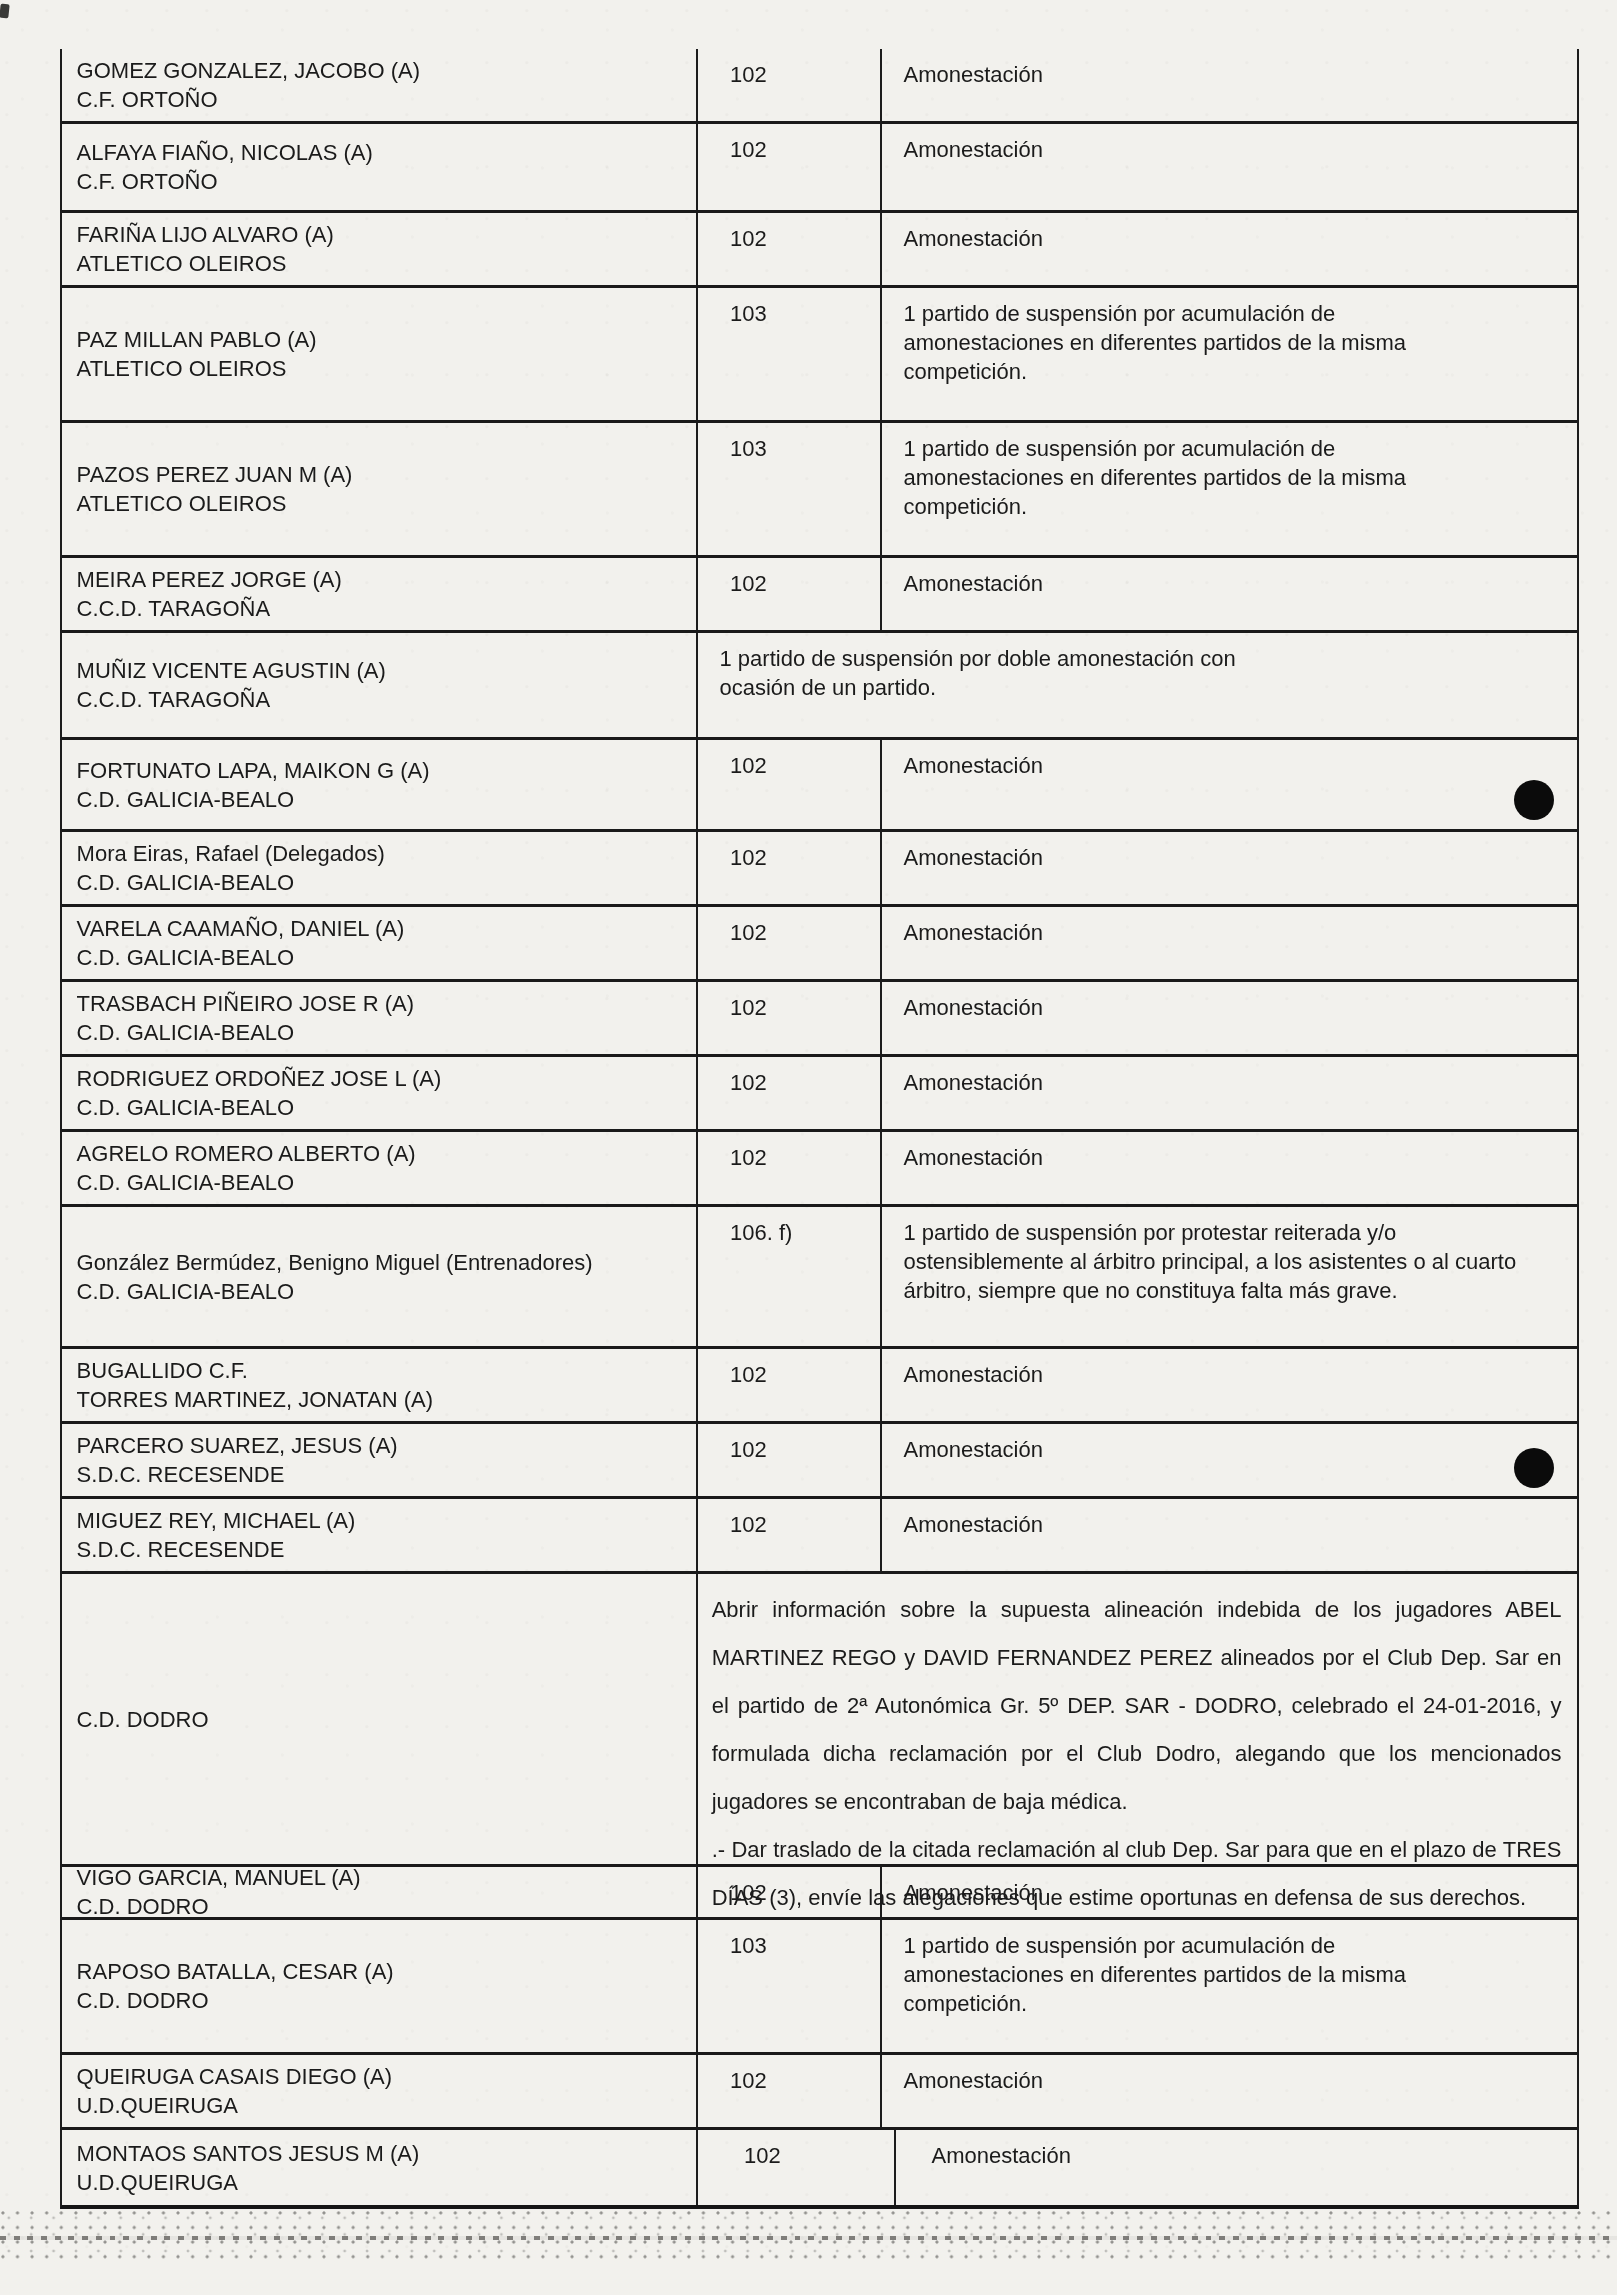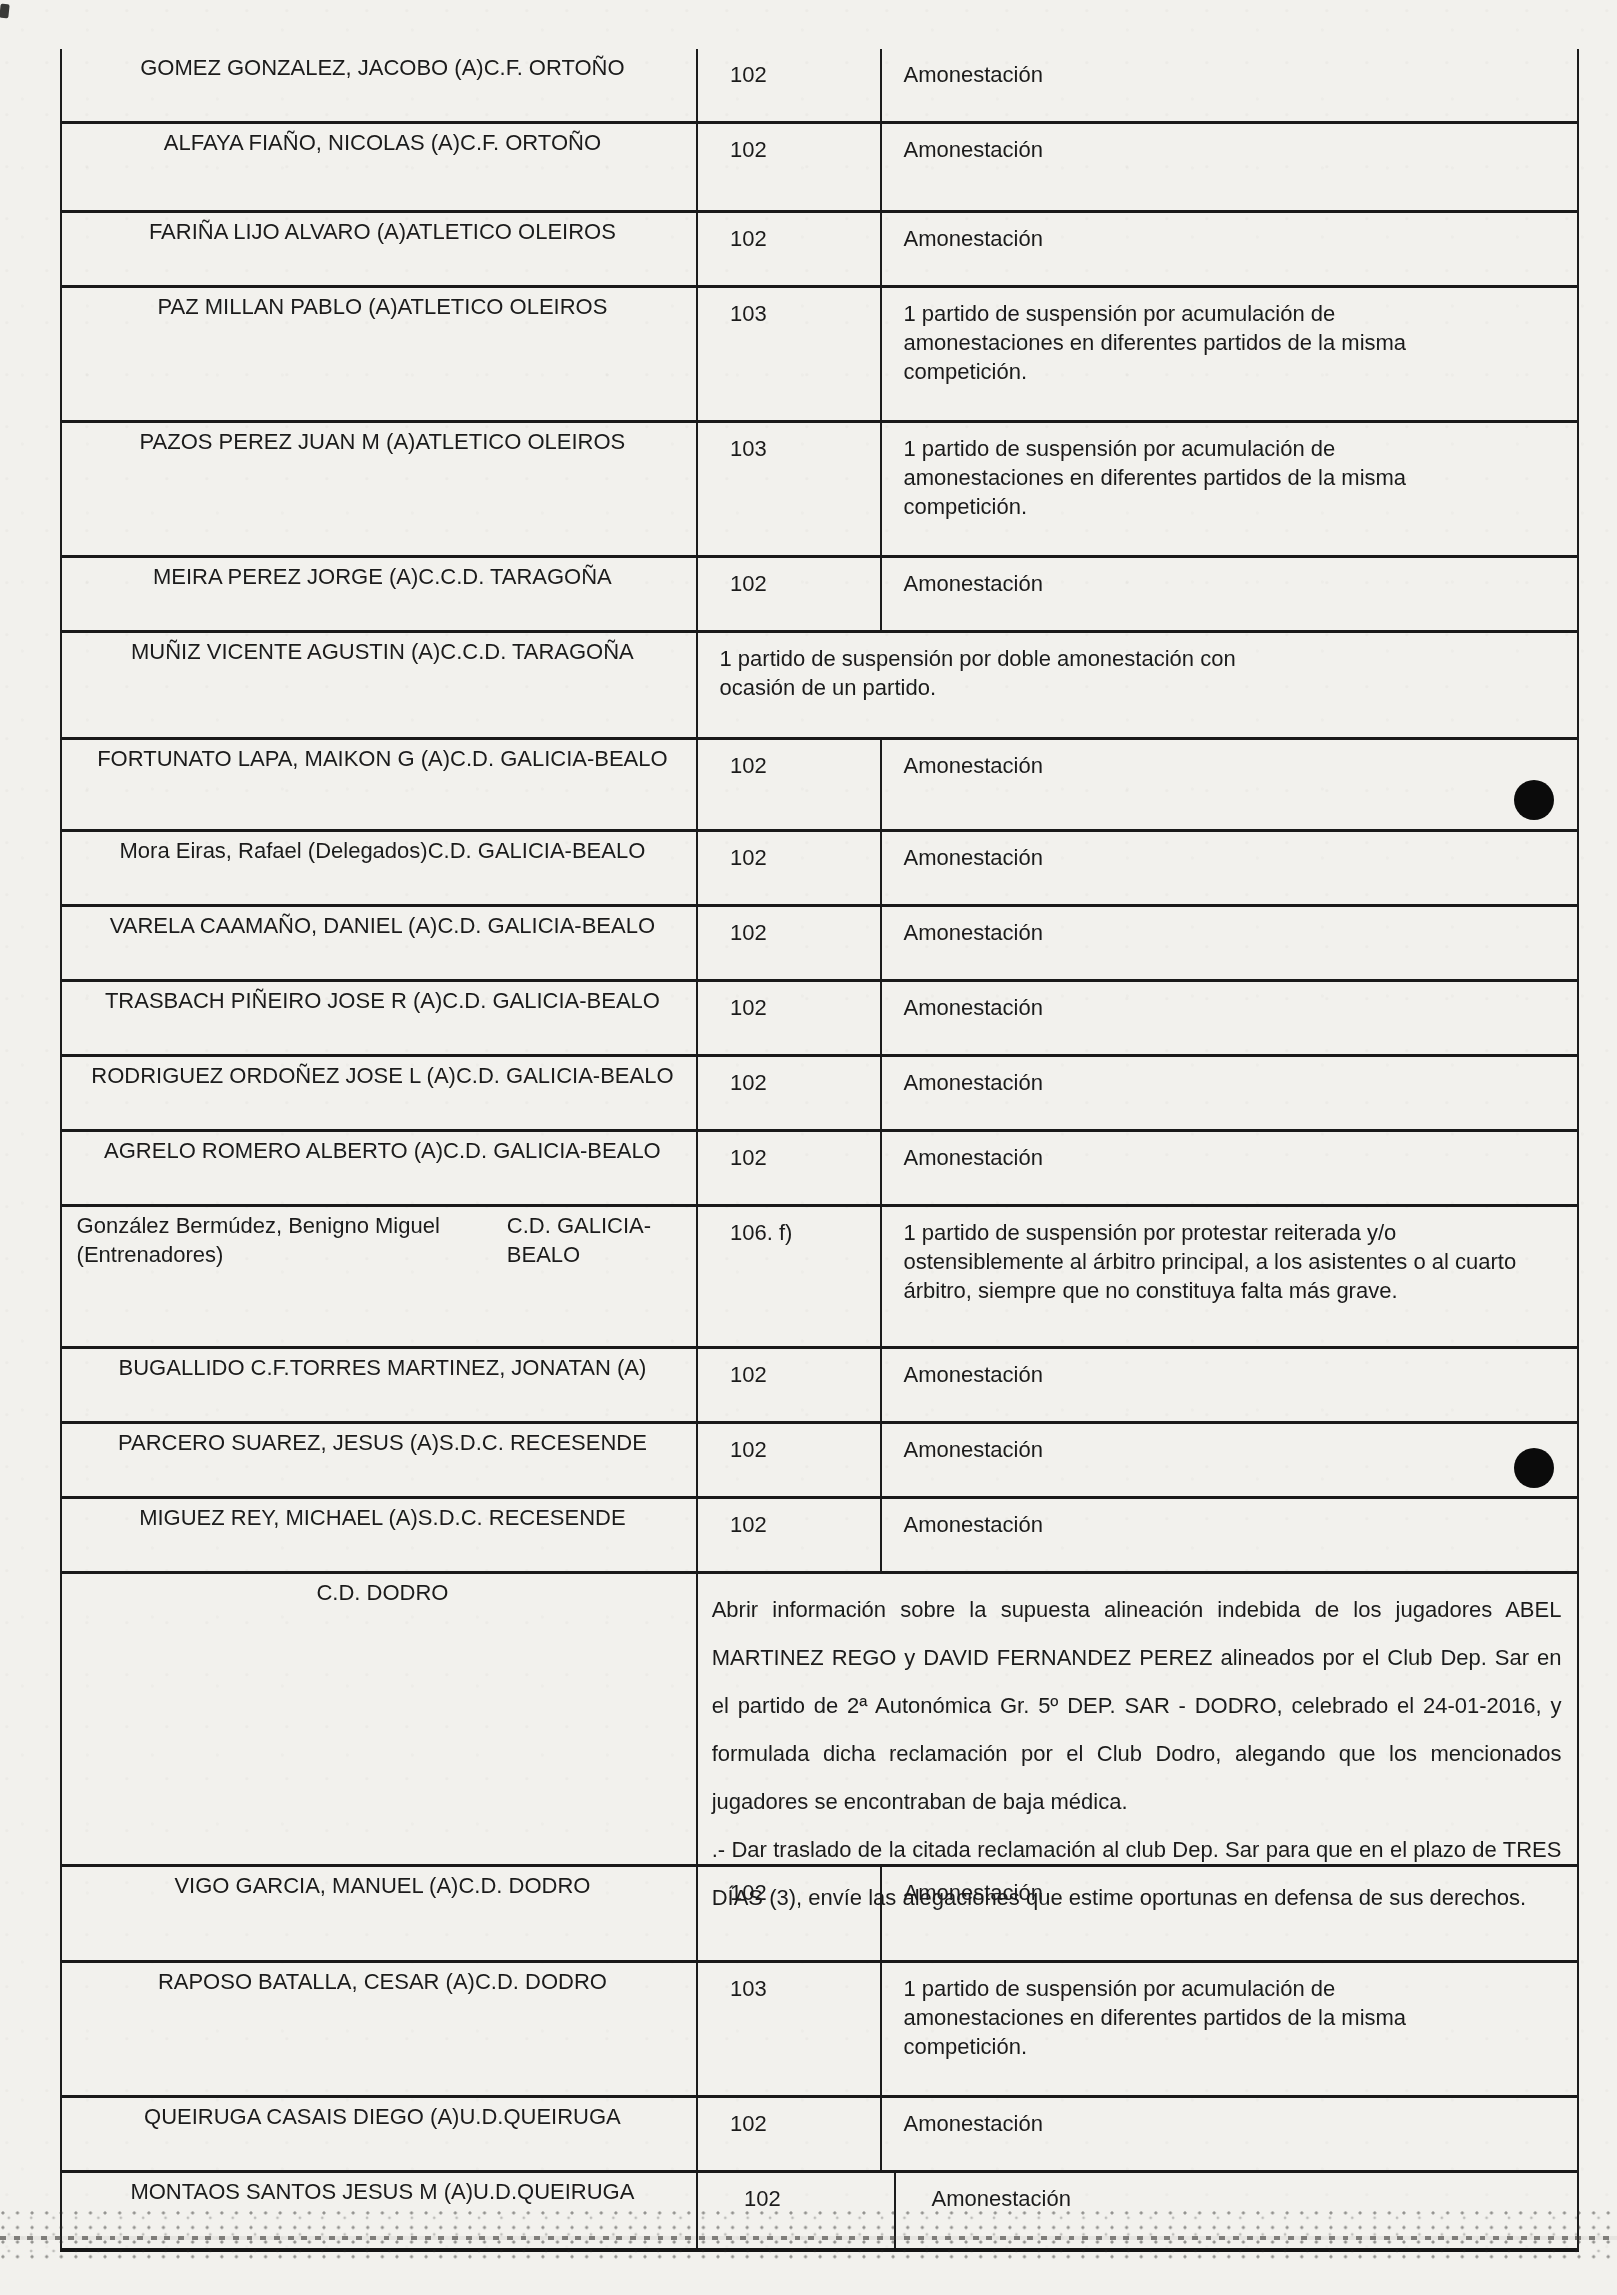--- a/index.html
+++ b/index.html
@@ -28,7 +28,7 @@
   .cname{
     width:636px;flex:0 0 636px;
     border-right:2.9px solid #1c1c1c;
-    display:flex;flex-direction:row;justify-content:center;
+    display:flex;flex-direction:column;justify-content:center;
     padding:3.9px 7.8px 3.9px 14.6px;
   }
   .cart{

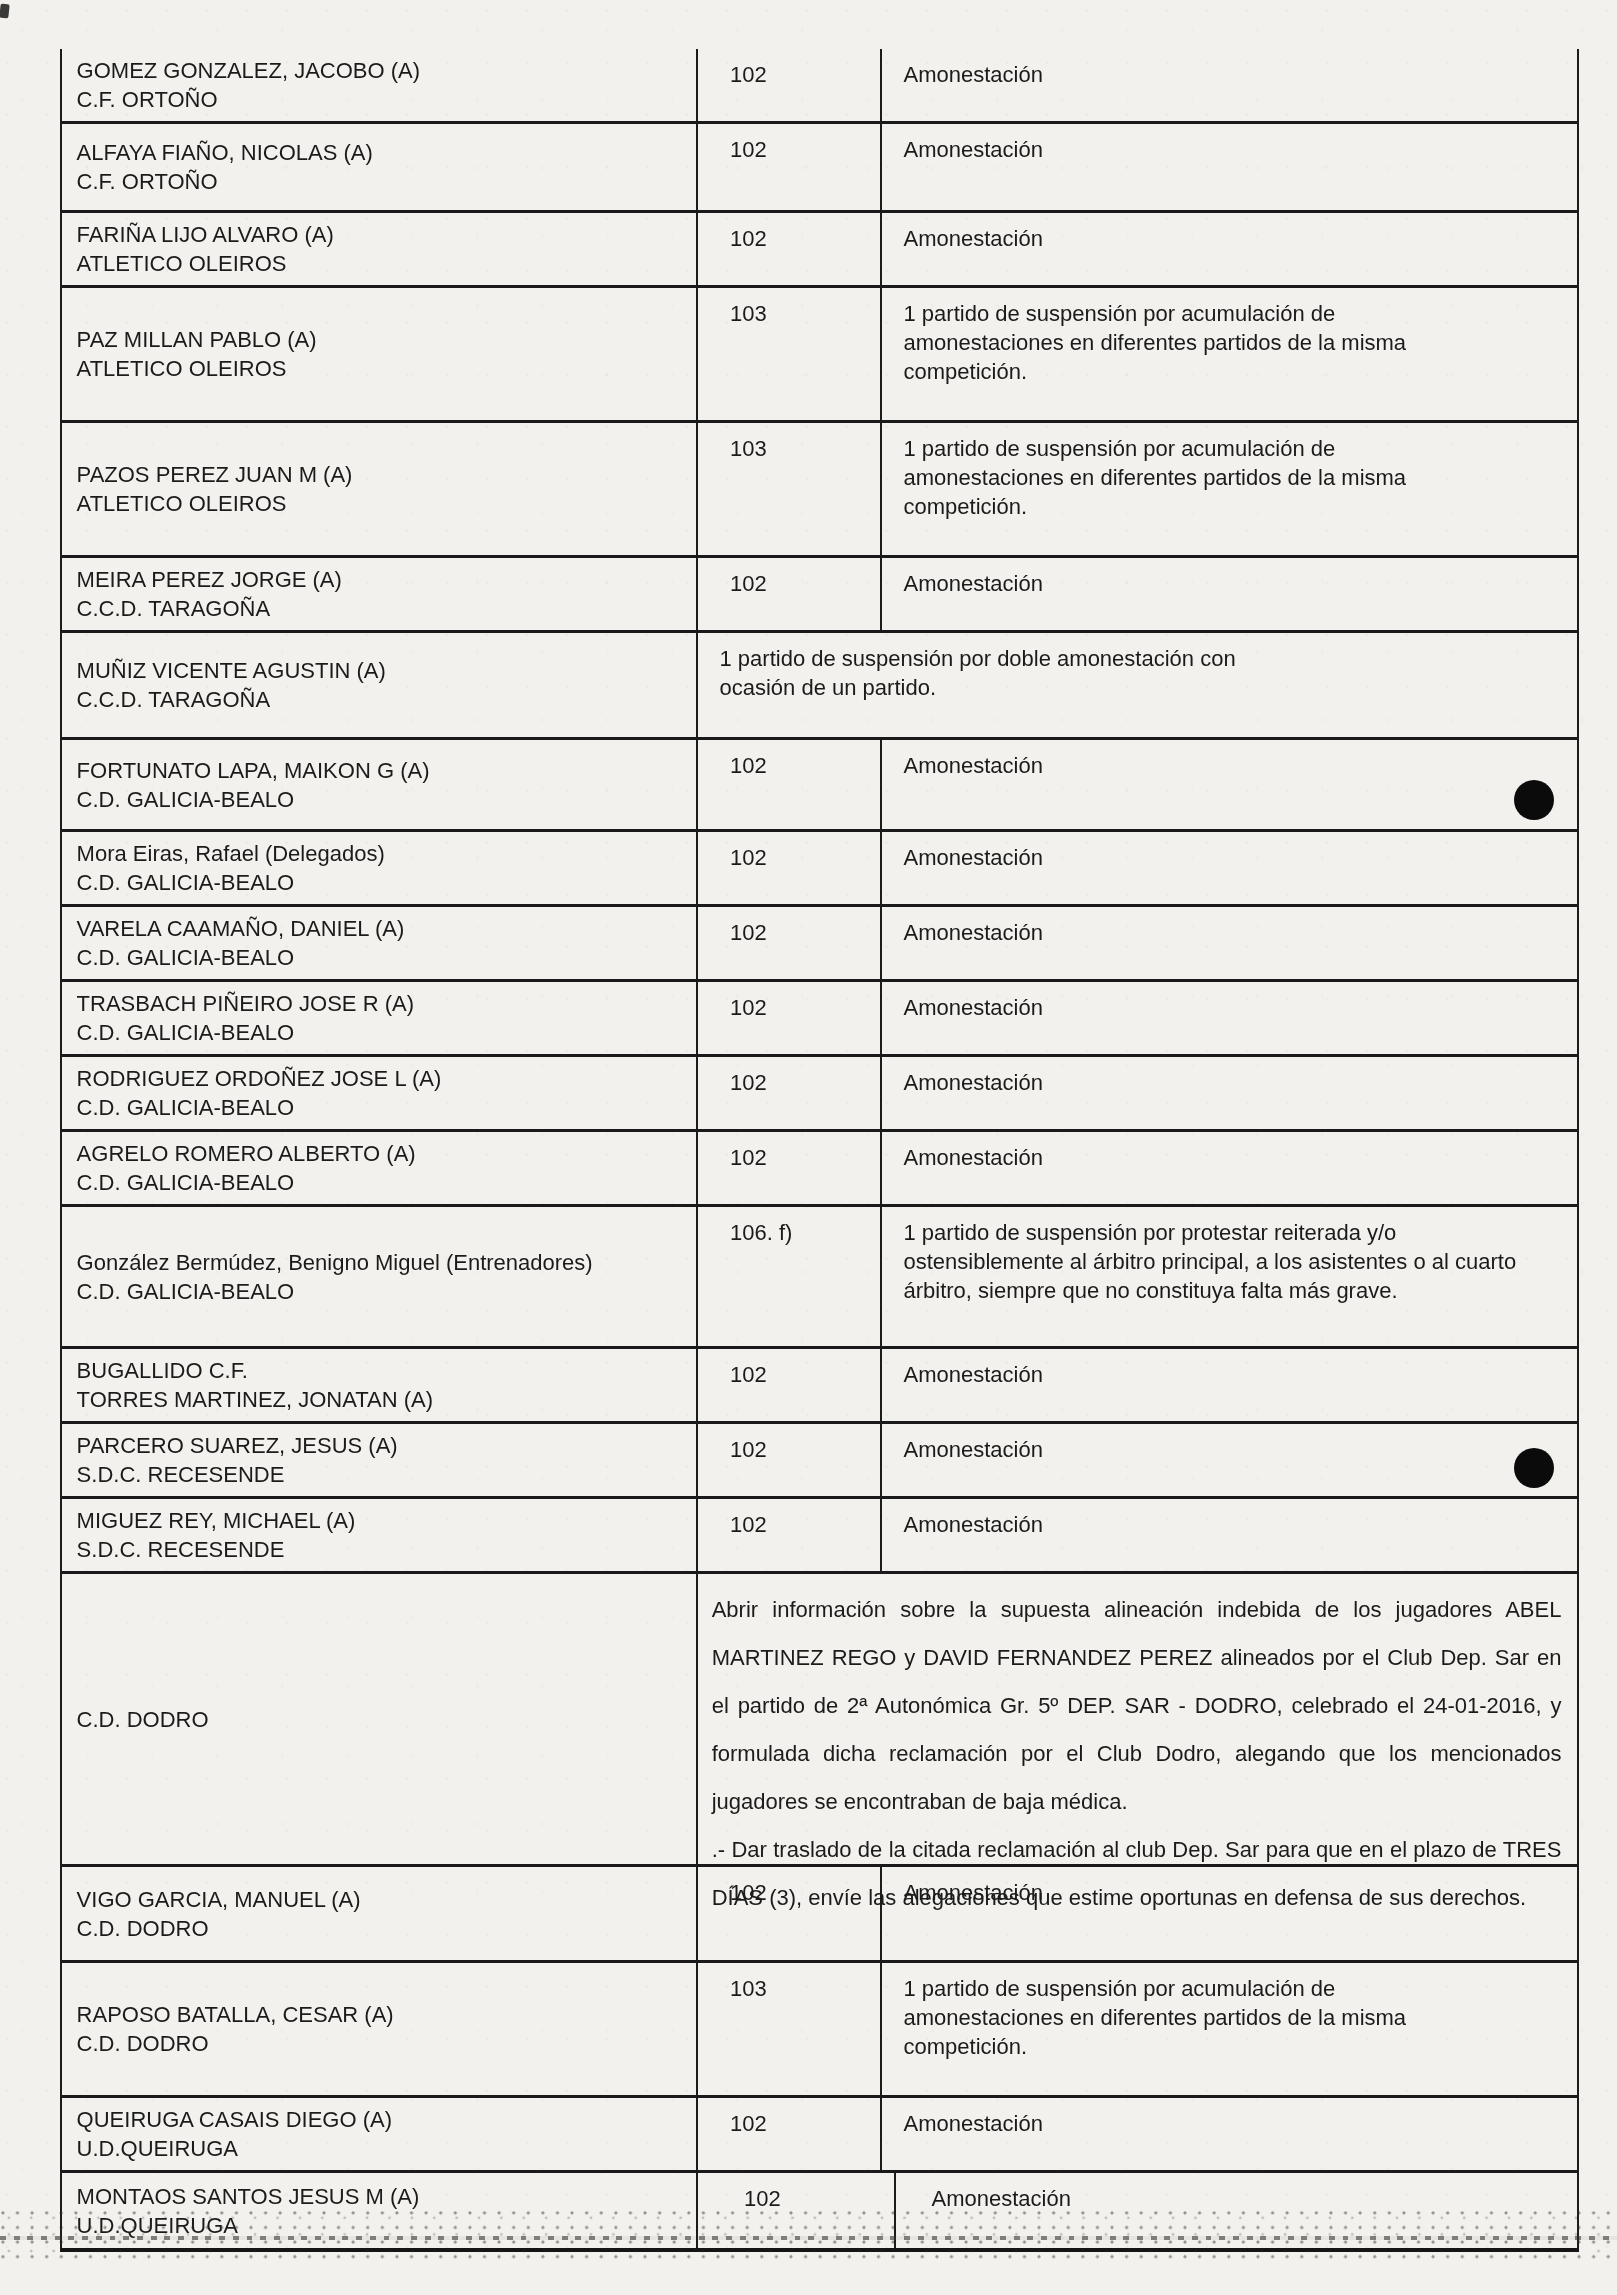--- a/index.html
+++ b/index.html
@@ -278,7 +278,7 @@
       </div>
     </div>
 
-    <div class="row" style="height:96px">
+    <div class="row" style="height:53px">
       <div class="cell cname">
         <div>VIGO GARCIA, MANUEL (A)</div>
         <div>C.D. DODRO</div>

